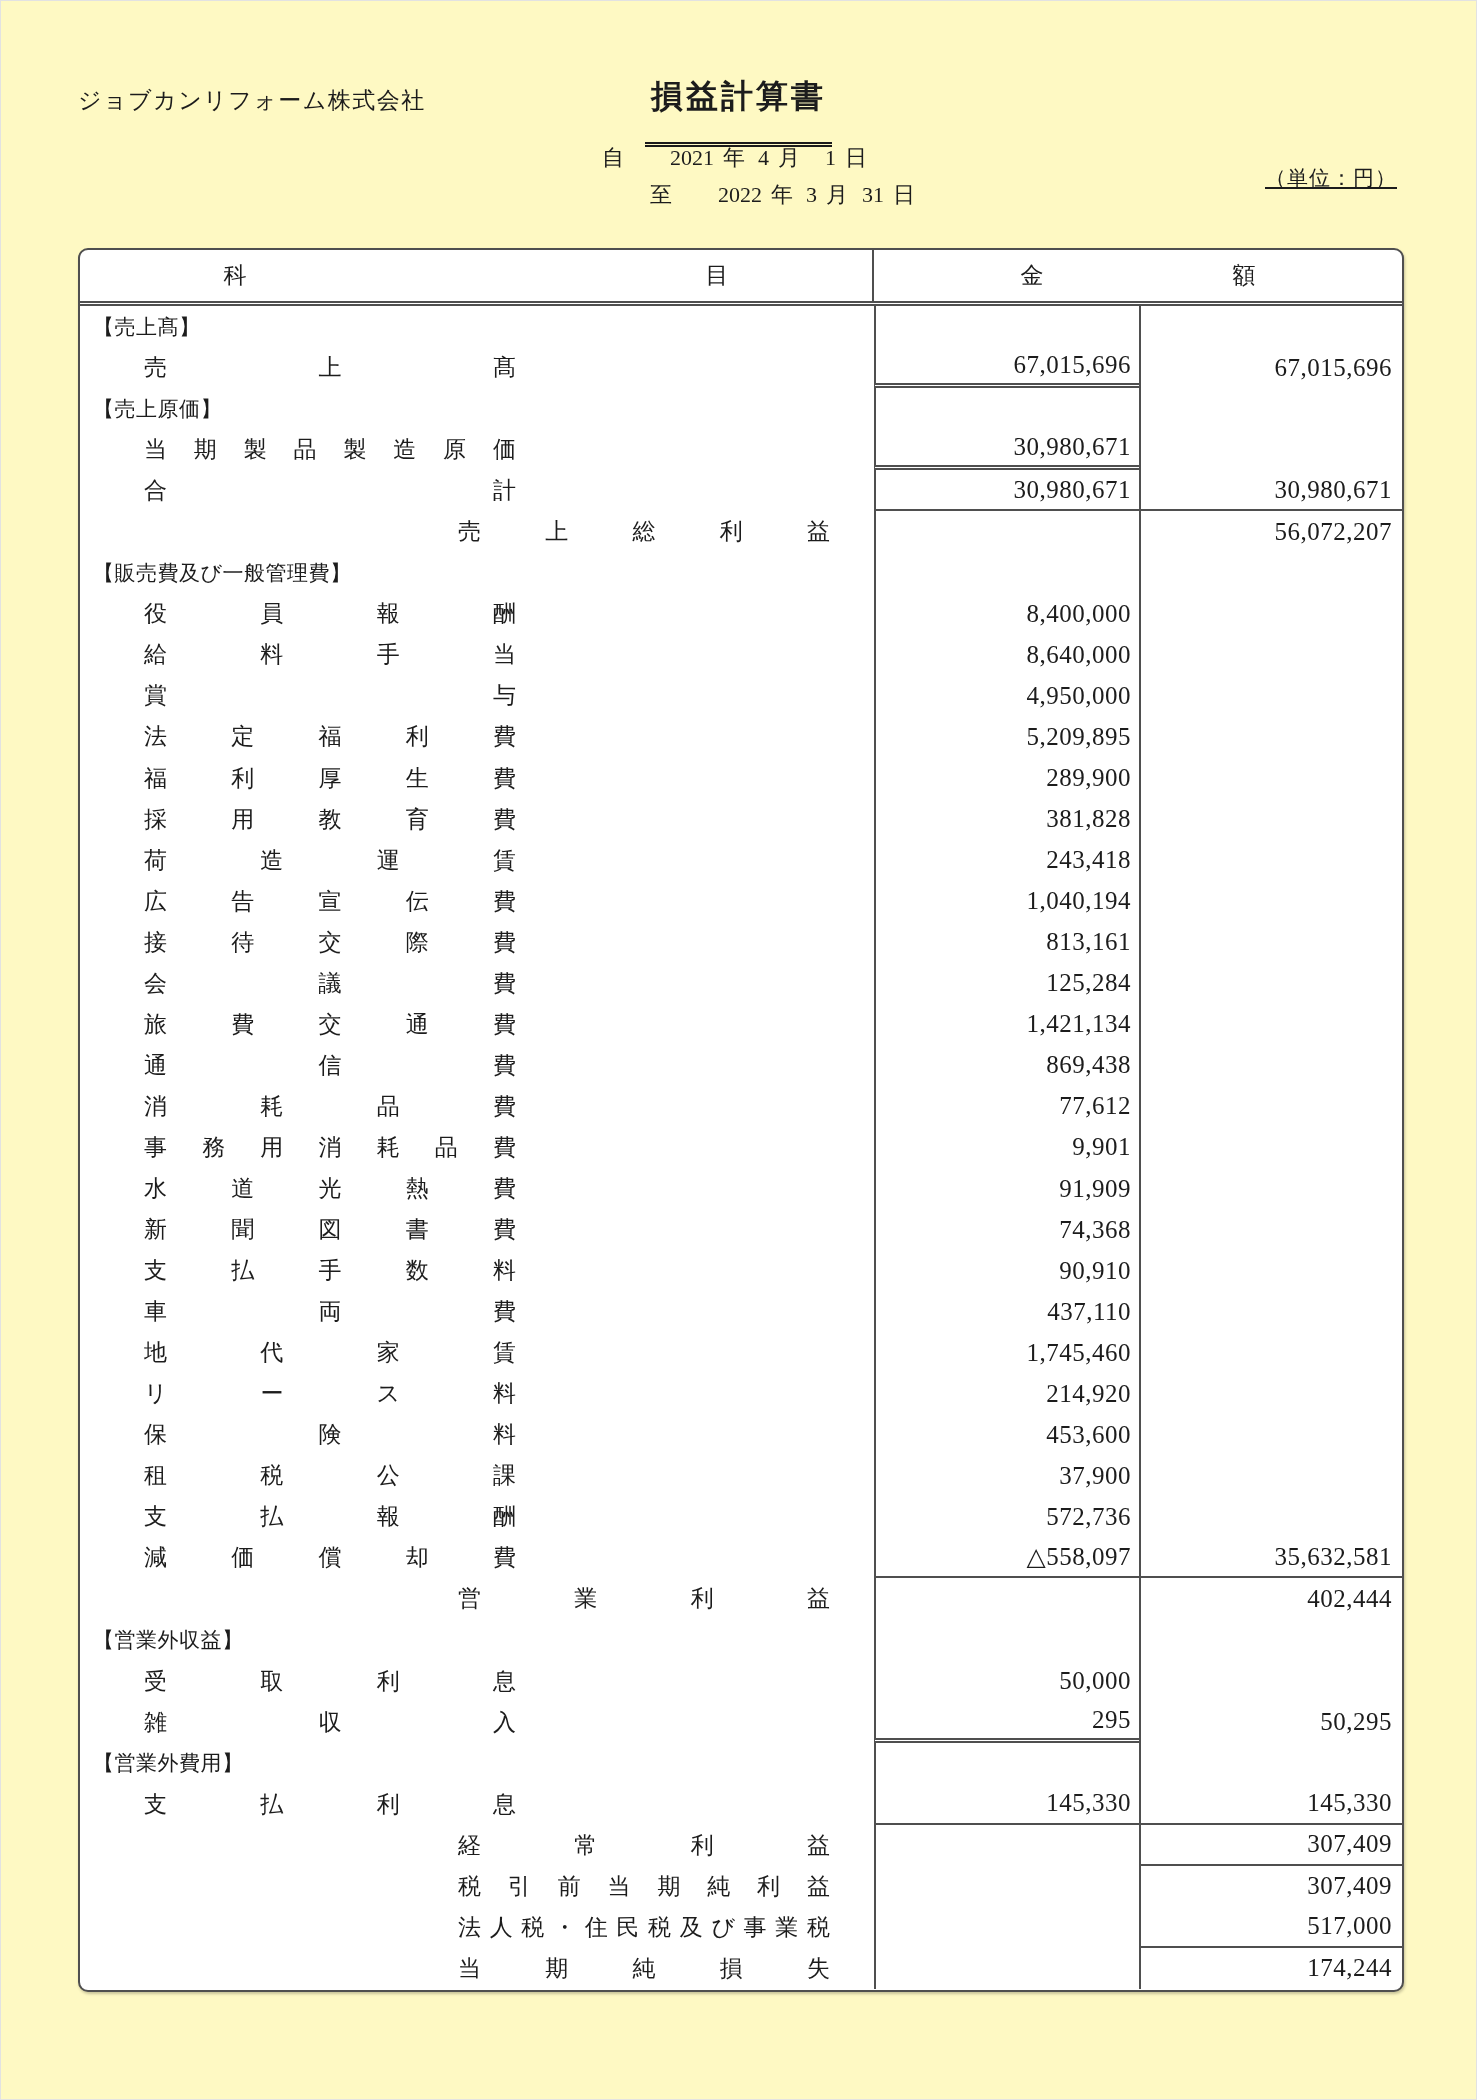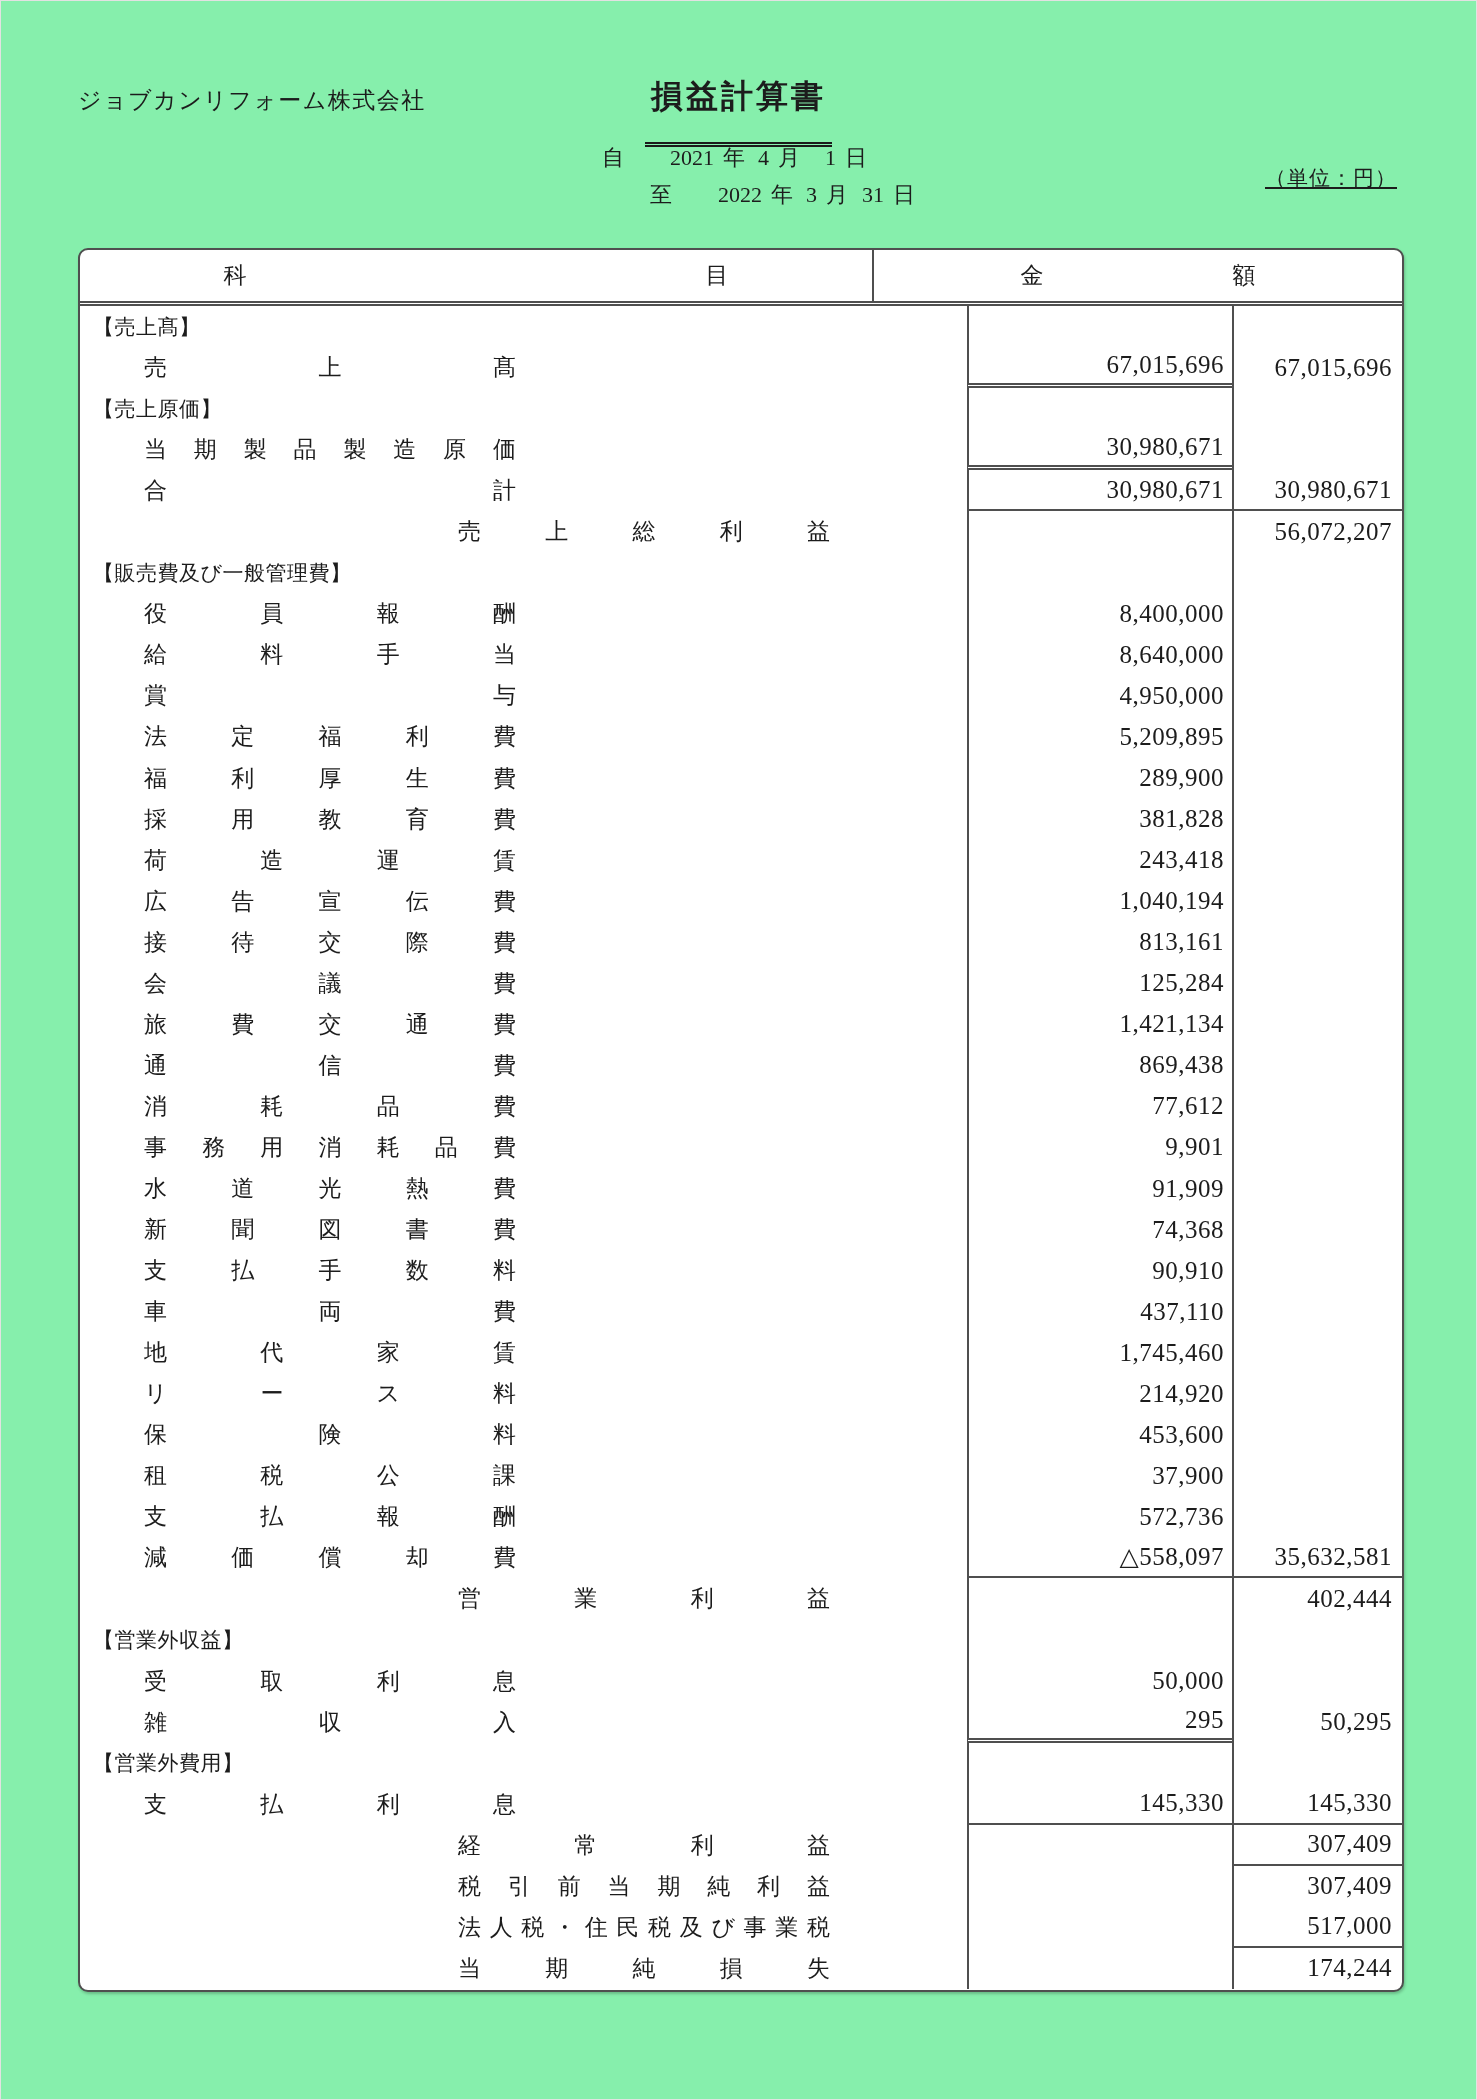--- a/index.html
+++ b/index.html
@@ -7,7 +7,7 @@
     width:1477px;height:2100px;position:relative;overflow:hidden;
     font-family:"Liberation Serif","DejaVu Serif",serif;color:#1c1c1c;
   }
-  .screen{position:absolute;inset:0;border:1px solid #e2e2e2;box-sizing:border-box;background:#86efac;}
+  .screen{position:absolute;inset:0;border:1px solid #e2e2e2;box-sizing:border-box;background:#fef9c3;}
 
   
   .company{position:absolute;left:77px;top:84px;font-size:23px;letter-spacing:1.5px;white-space:nowrap;}

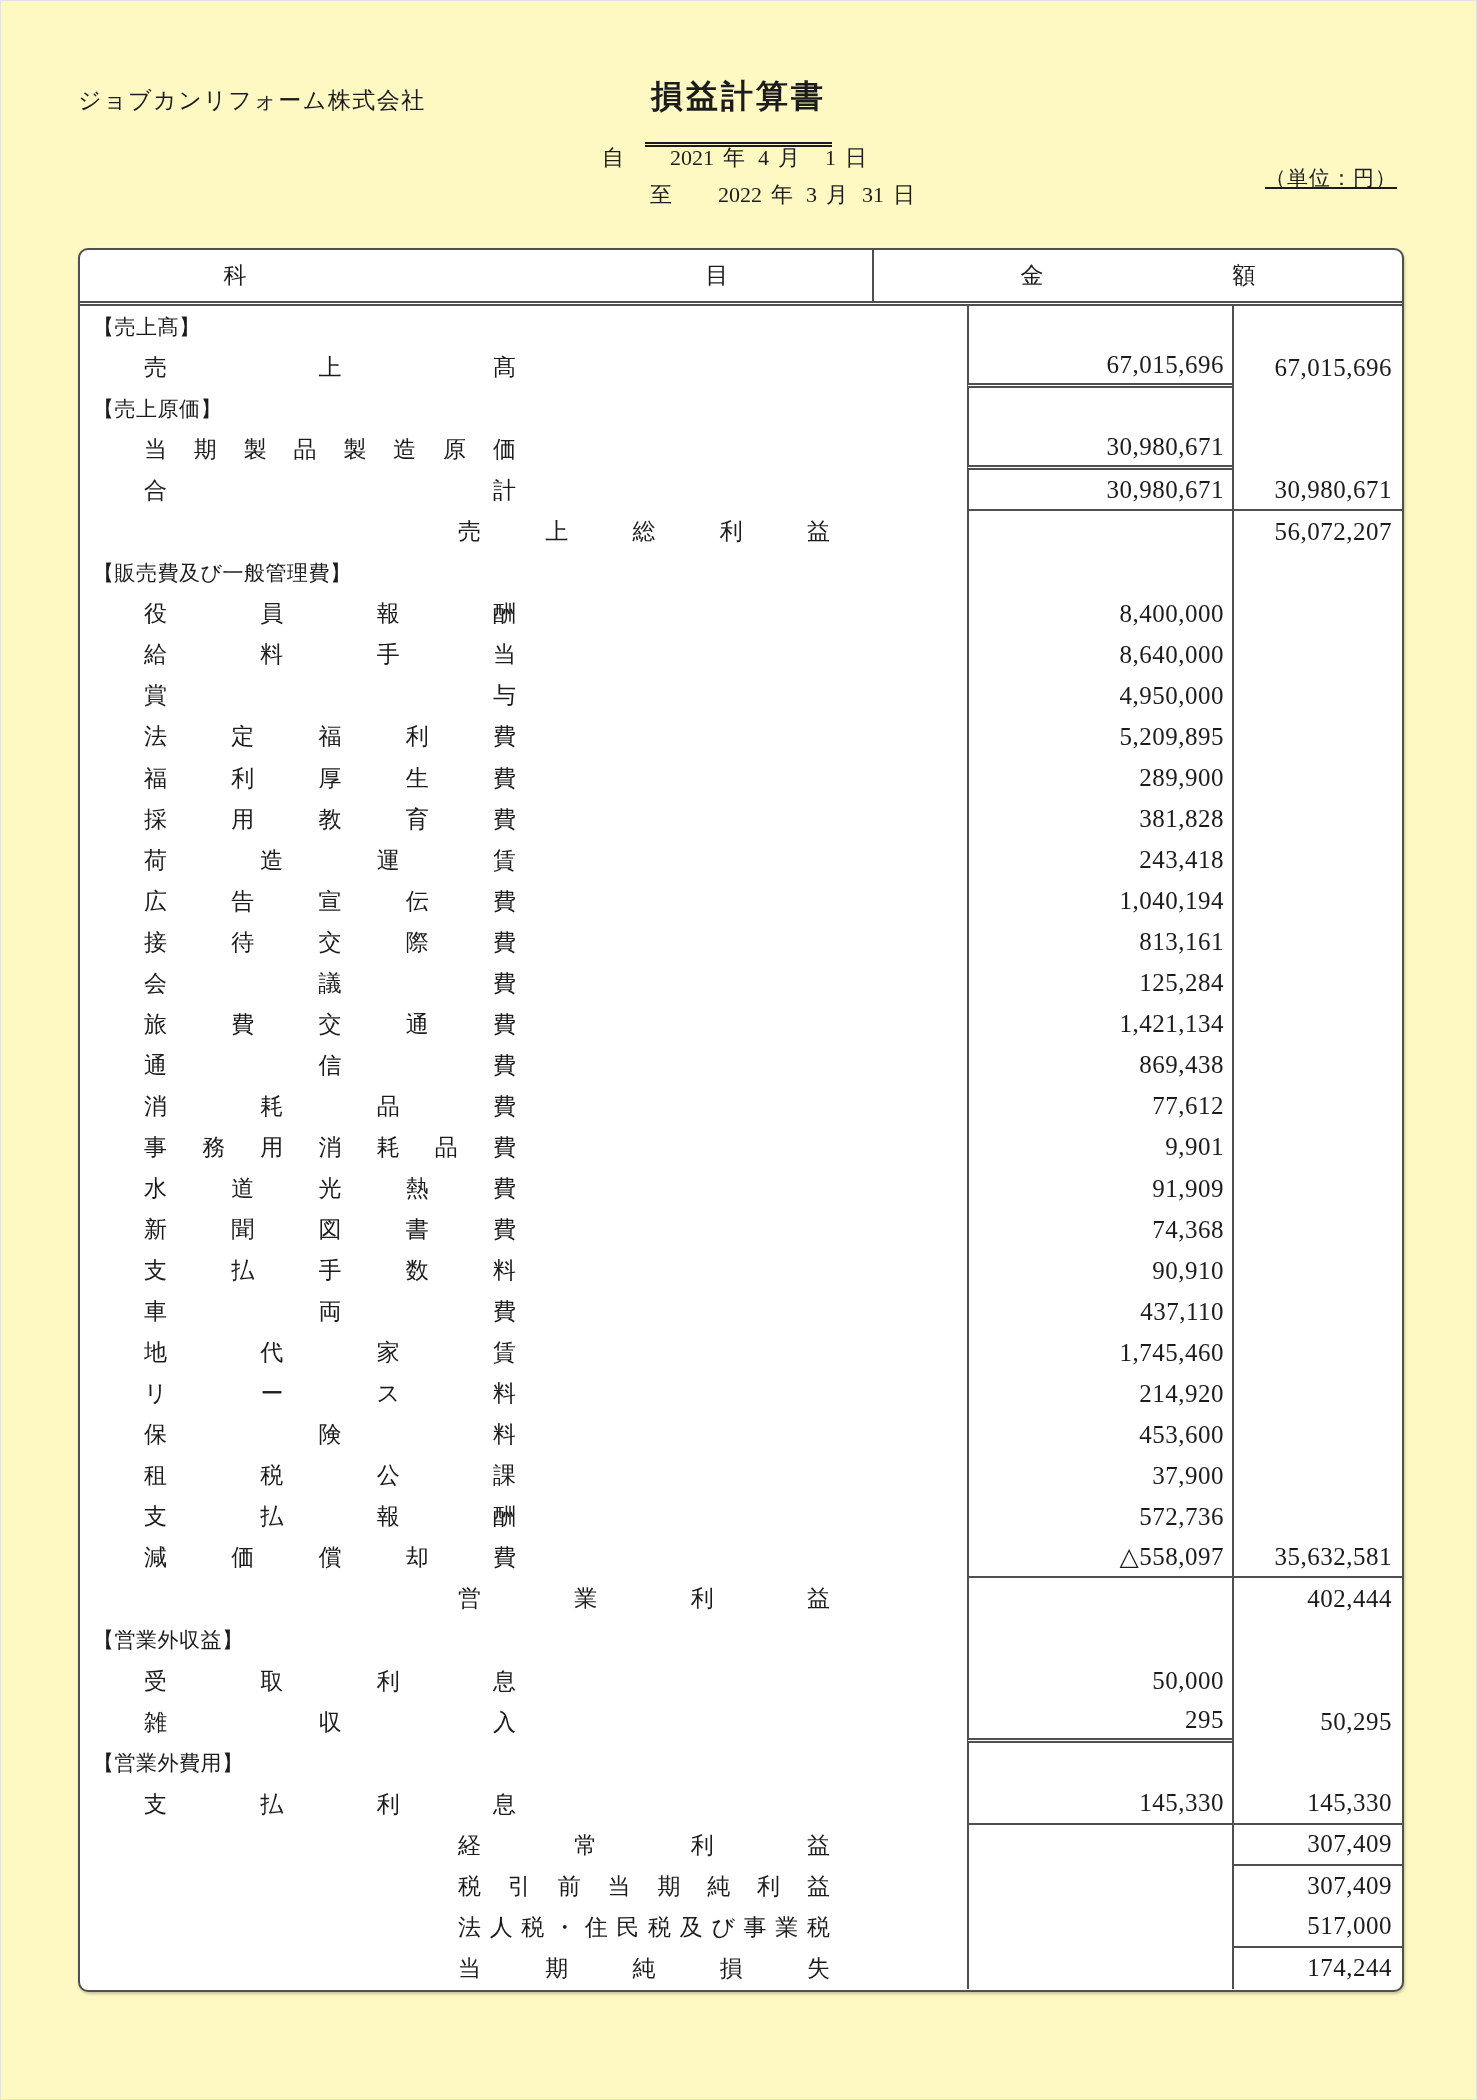--- a/index.html
+++ b/index.html
@@ -37,7 +37,7 @@
 
   .tbody{display:flex;flex-direction:column;height:1683px;}
   .row{flex:1;display:flex;min-height:0;}
-  .c-label{width:887px;display:flex;align-items:center;box-sizing:border-box;}
+  .c-label{width:794px;display:flex;align-items:center;box-sizing:border-box;}
   .c-kin{width:265px;border-left:2px solid #4f4f4f;display:flex;align-items:center;
          justify-content:flex-end;padding-right:8px;box-sizing:border-box;}
   .c-gaku{flex:1;border-left:2px solid #4f4f4f;display:flex;align-items:center;

